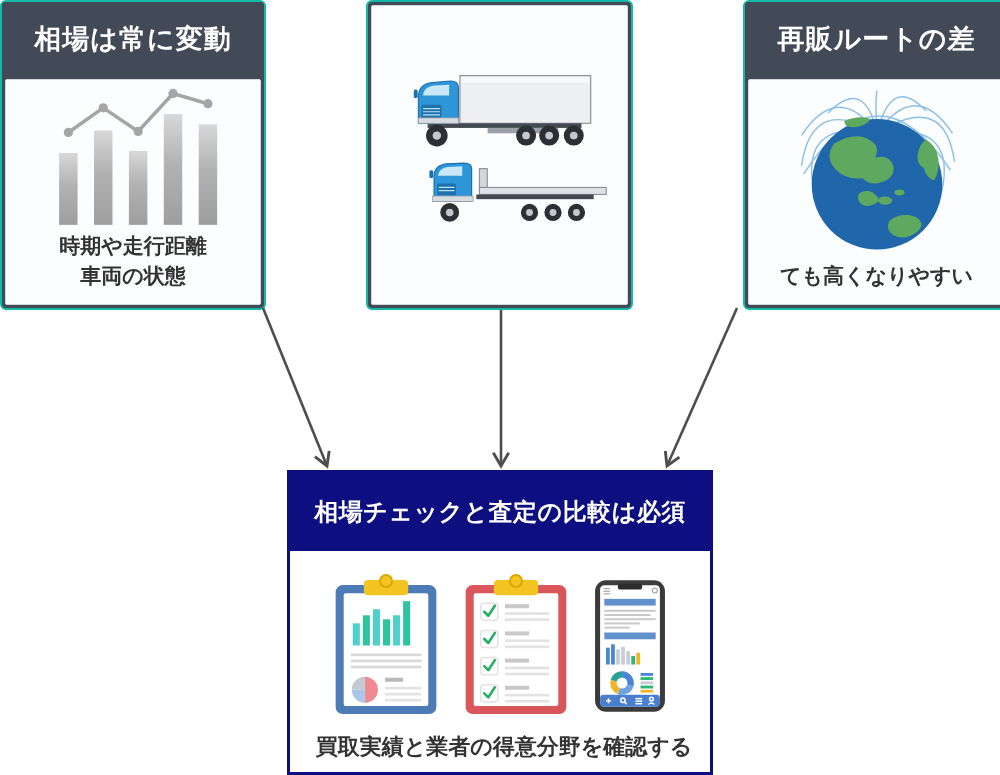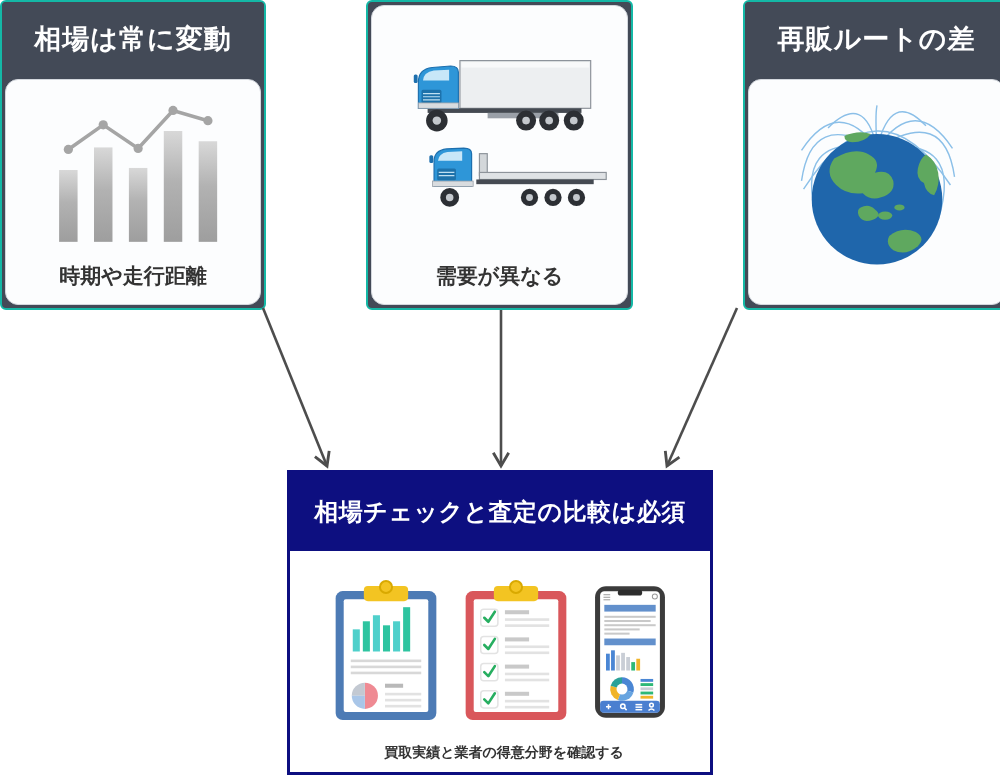--- a/index.html
+++ b/index.html
@@ -15,7 +15,7 @@
   .factor-box.b3 { left:733px; width:267px;margin-left:10px; }
   .factor-header { height:74px; flex:0 0 74px; background:#434a57; color:#fff; font-size:27px; font-weight:700;
                    letter-spacing:1px; display:flex; align-items:center; justify-content:center; }
-  .factor-body { flex:1; margin:3px; border:1px solid #d4d8de; border-radius:13px; background:#fcfdfe;
+  .factor-body { flex:1; margin:3px; border:1px solid #d4d8de; border-radius:2px; background:#fcfdfe;
                  display:flex; flex-direction:column; align-items:center; justify-content:flex-end; overflow:hidden; }
   .icon-area { flex:1; width:100%; display:flex; flex-direction:column; align-items:center; justify-content:center; }
   .caption { text-align:center; color:#333; font-size:21px; font-weight:700; line-height:1.4; padding-bottom:14px; }

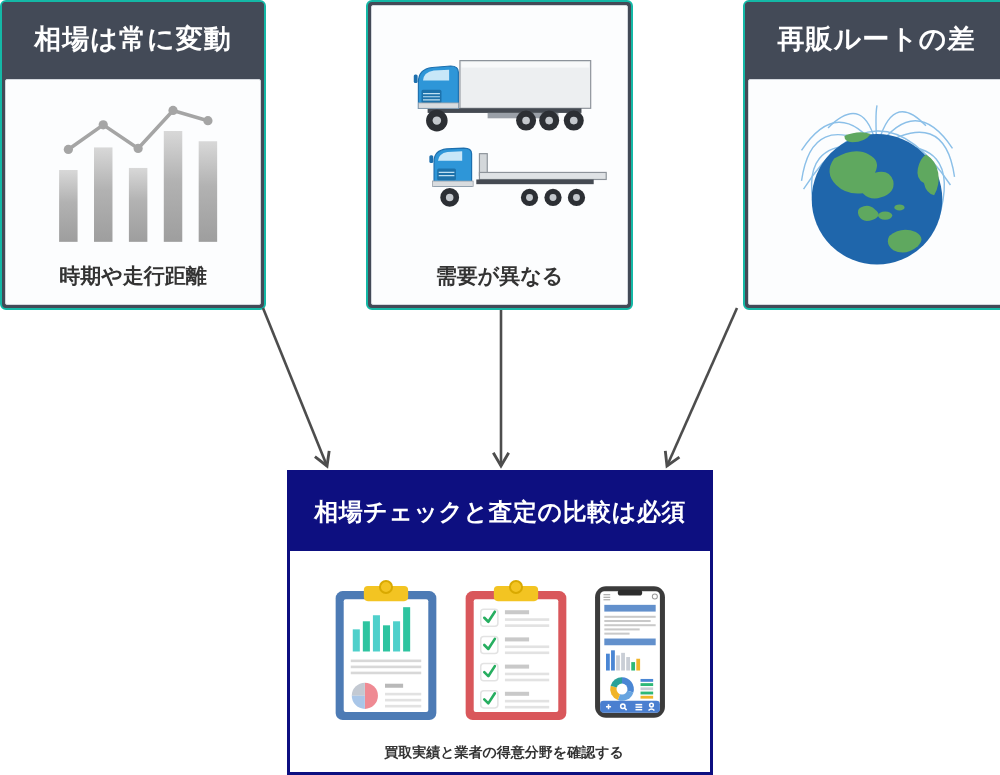--- a/index.html
+++ b/index.html
@@ -66,6 +66,7 @@
       </div>
       <div class="caption">
         <div>時期や走行距離</div>
+        <div>車両の状態</div>
       </div>
     </div>
   </div>

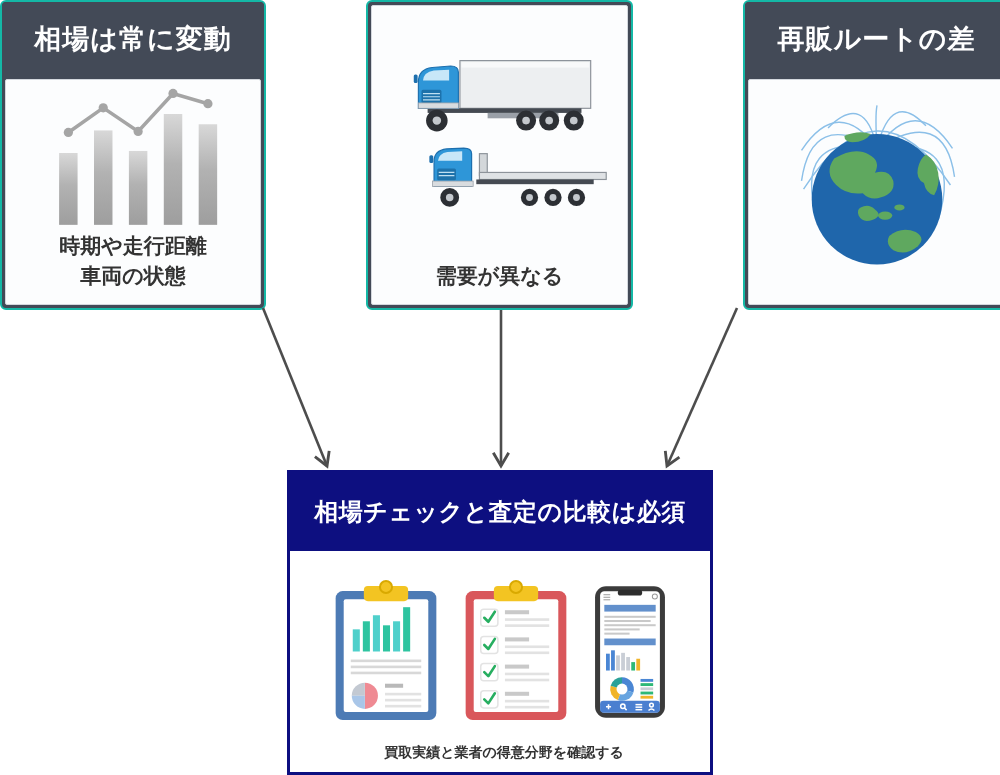--- a/index.html
+++ b/index.html
@@ -122,7 +122,6 @@
         </svg>
       </div>
       <div class="caption">
-        <div>需要が異なる</div>
       </div>
     </div>
   </div>

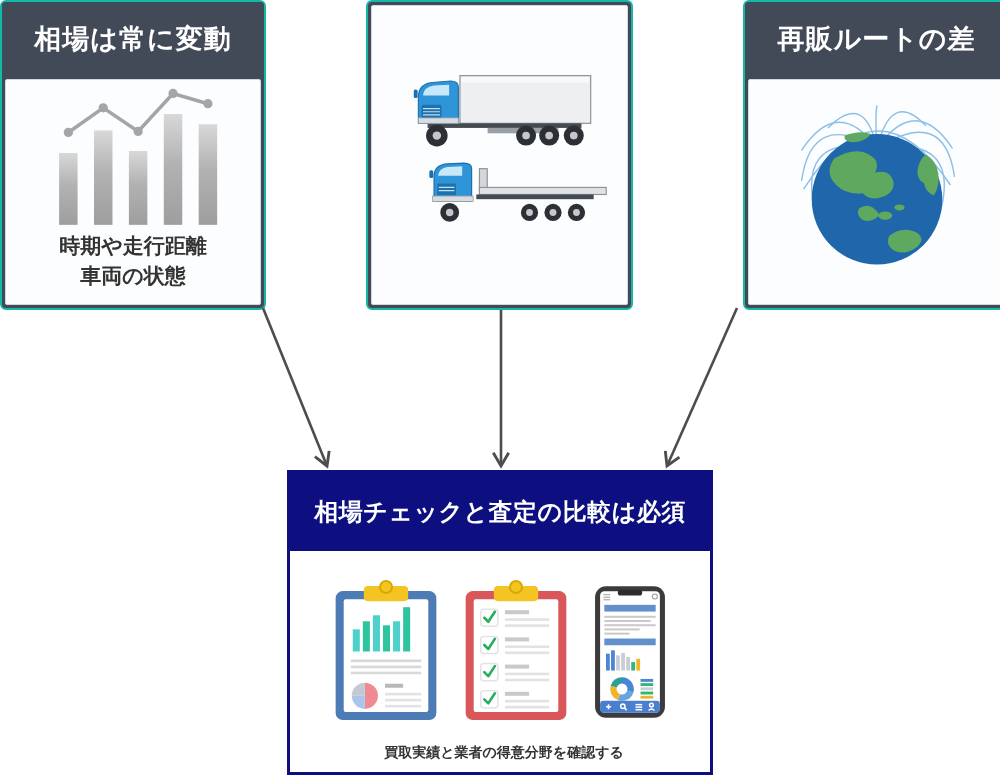--- a/index.html
+++ b/index.html
@@ -159,6 +159,7 @@
         </svg>
       </div>
       <div class="caption">
+        <div>ても高くなりやすい</div>
       </div>
     </div>
   </div>

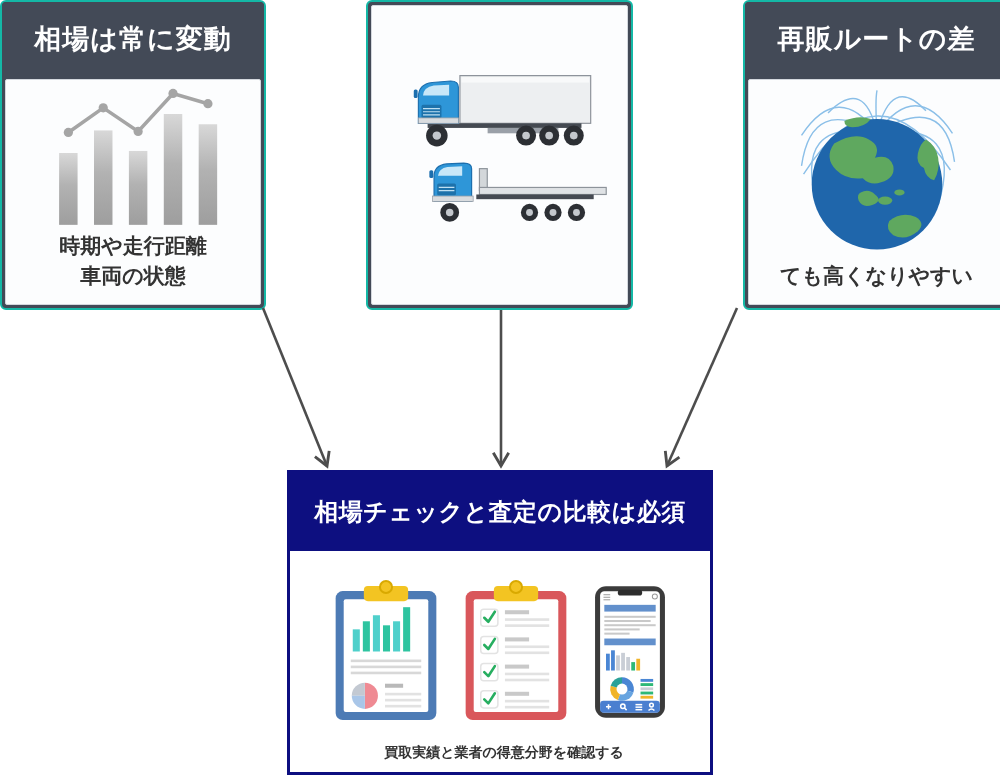--- a/index.html
+++ b/index.html
@@ -30,7 +30,7 @@
                        display:flex; align-items:center; justify-content:center; letter-spacing:0.5px; }
   .conclusion-body { flex:1; background:#fff; display:flex; flex-direction:column; align-items:center; }
   .conclusion-icons { flex:1; display:flex; align-items:center; justify-content:center; gap:18px; padding-top:8px; }
-  .conclusion-caption { color:#333; font-size:14px; font-weight:700; padding-bottom:10px; text-align:center;margin-left:8px; }
+  .conclusion-caption { color:#333; font-size:22px; font-weight:700; padding-bottom:10px; text-align:center;margin-left:8px; }
 
   .trucks-stack { display:flex; flex-direction:column; align-items:flex-end; width:100%; padding:0 12px; }
 </style>

